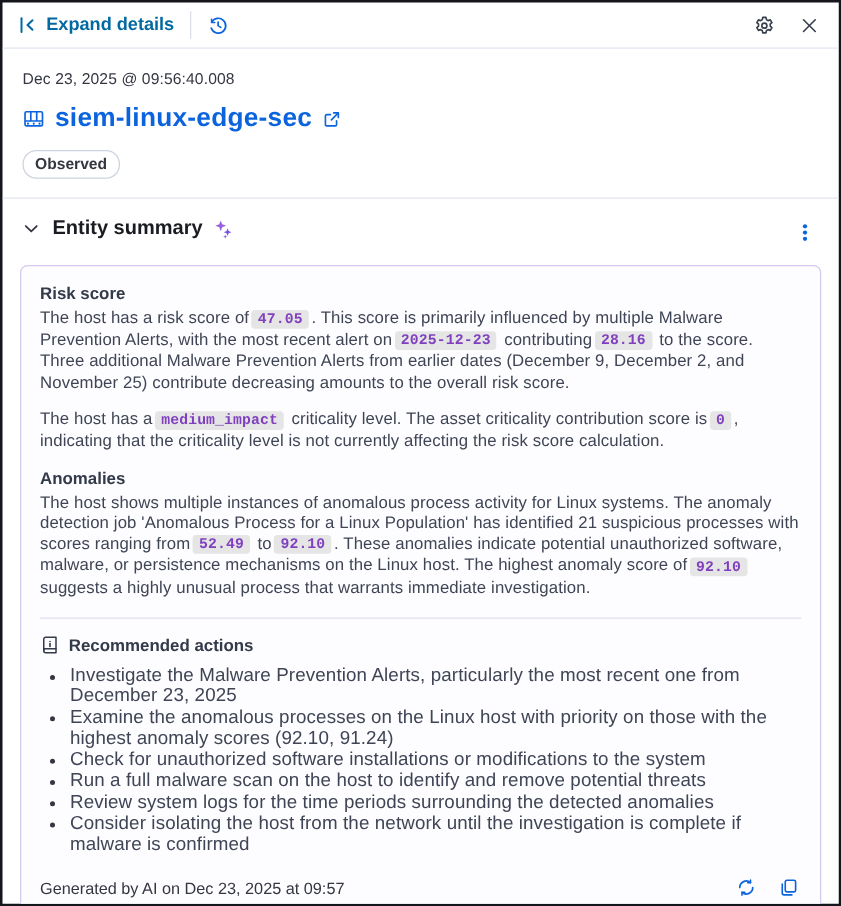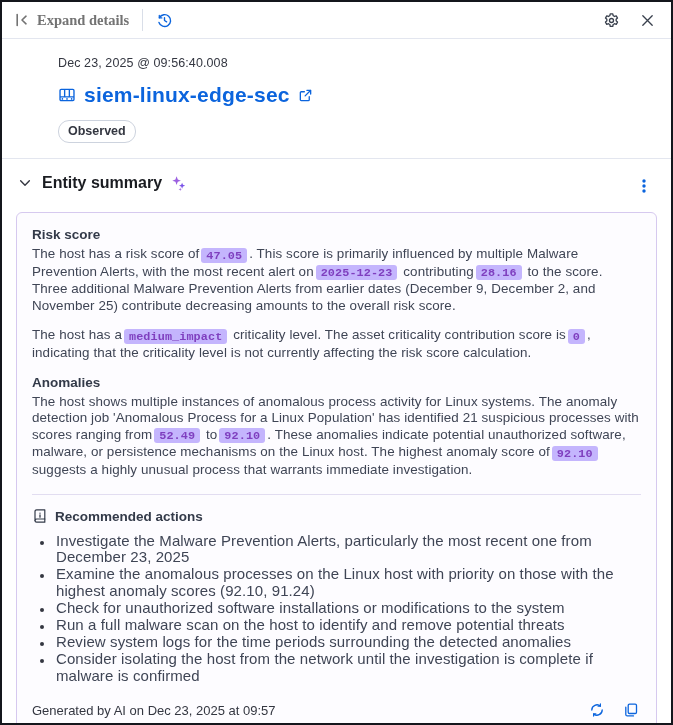--- a/index.html
+++ b/index.html
@@ -22,7 +22,7 @@
   .expand-btn {
     display: flex; align-items: flex-start; gap: 7px;
     background: none; border: none; cursor: pointer;
-    color: #737373; font-family: Liberation Serif, serif;
+    color: #0369a1; font-family: Liberation Sans, sans-serif;
     font-size: 14.5px; font-weight: 700;
   }
   .toolbar-divider {

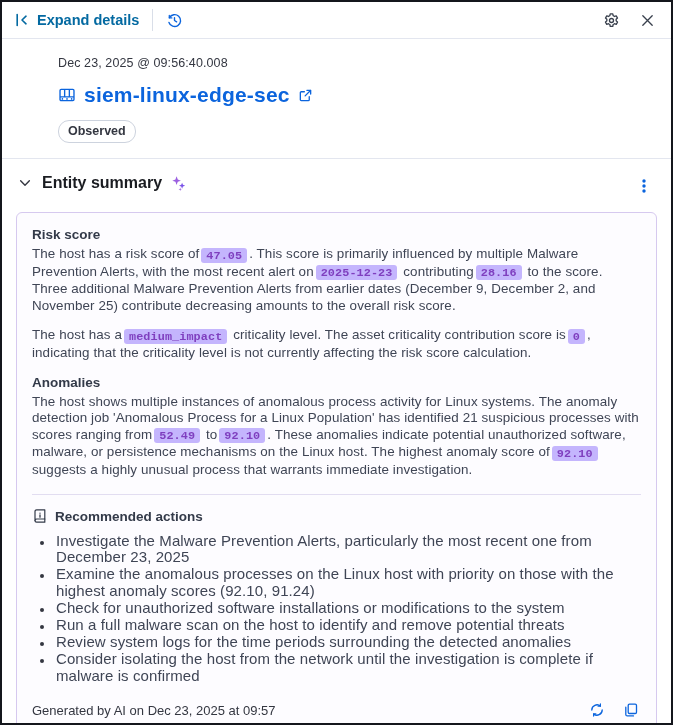--- a/index.html
+++ b/index.html
@@ -36,7 +36,7 @@
   .icon-btn.dark { color: #39404d; }
   .toolbar-right { margin-left: auto; display: flex; align-items: center; gap: 16px; }
   
-  .entity-head { padding: 17px 28px 15px 16px; margin-left: 40px; }
+  .entity-head { padding: 17px 28px 15px 16px; }
   .timestamp { font-size: 12.5px; color: #343741; letter-spacing: .1px; }
   .host-row { display: flex; align-items: center; gap: 8px; margin-top: 13px; }
   .host-link {

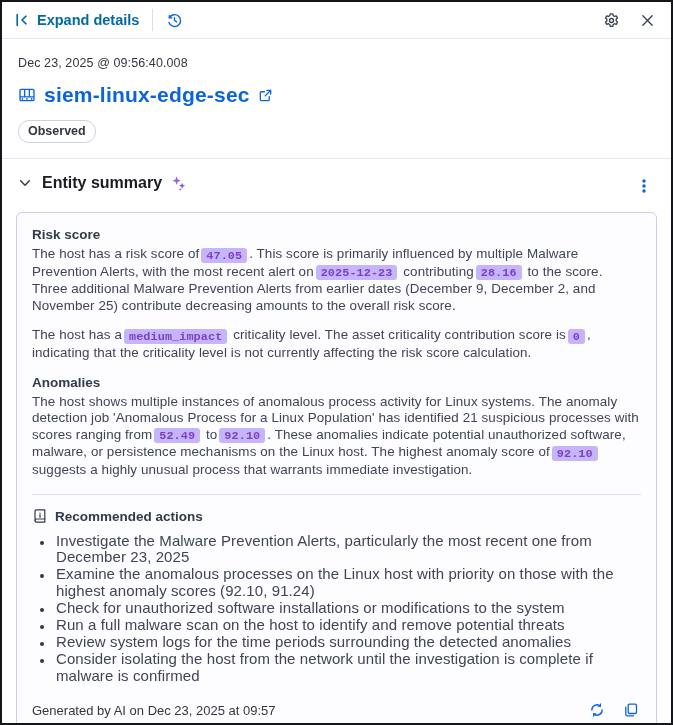--- a/index.html
+++ b/index.html
@@ -77,7 +77,7 @@
   .code {
     font-family: "Liberation Mono", "DejaVu Sans Mono", monospace;
     font-size: 11.8px; font-weight: 700; color: #7f3fbf;
-    background: #c4b5fd; border-radius: 3px;
+    background: #e5e5e5; border-radius: 3px;
     padding: 0.5px 5px; margin: 0 2px; white-space: nowrap;
   }
   .card-divider { height: 1px; background: #e2ddf1; margin: 15px 0 13px 0; }

